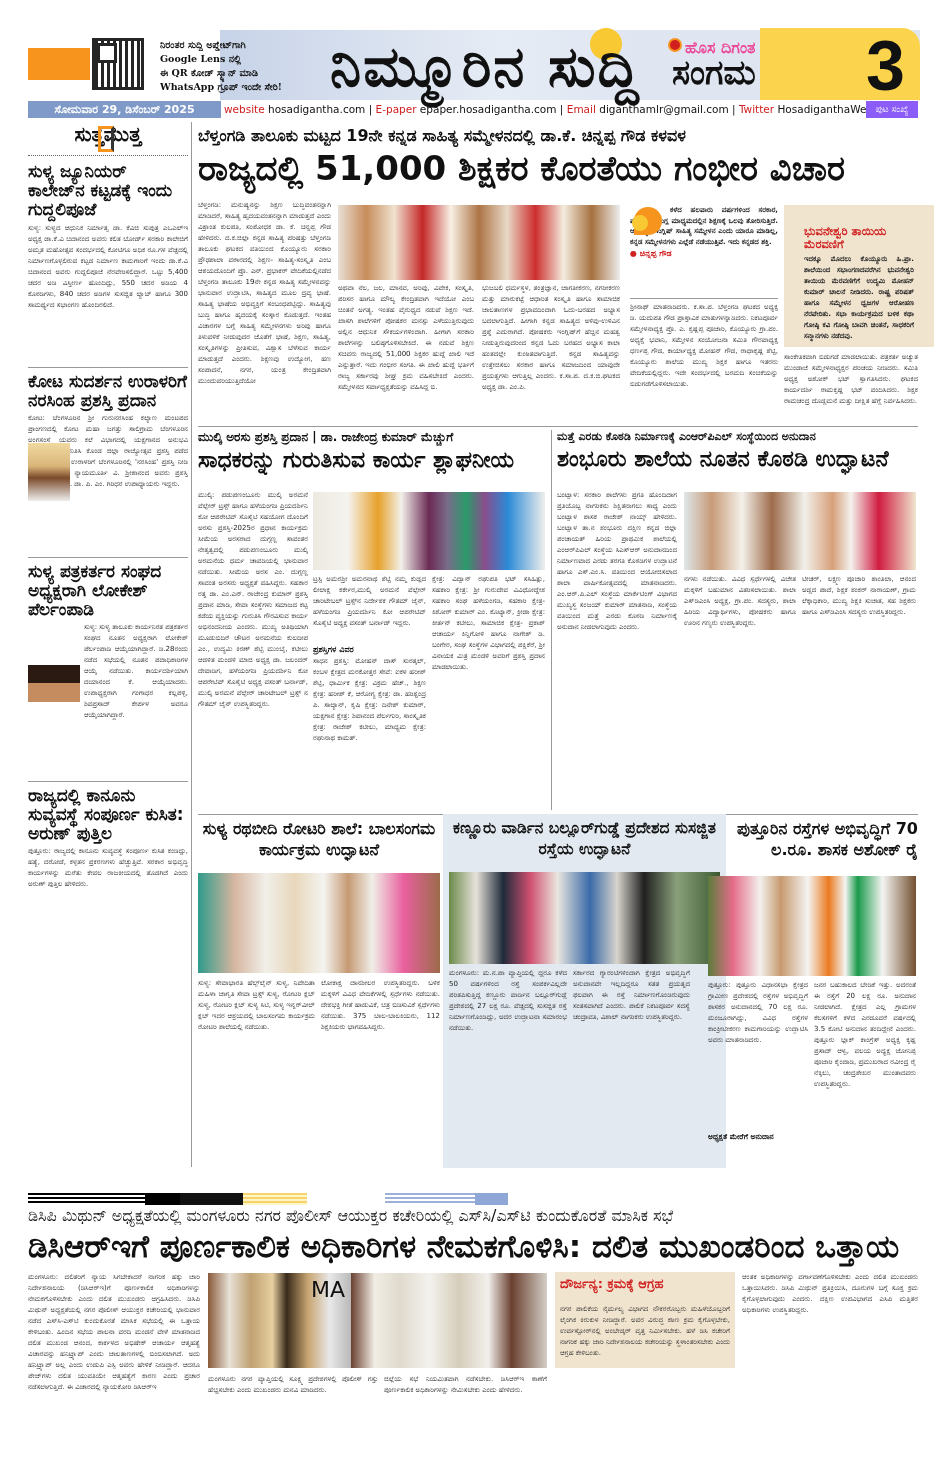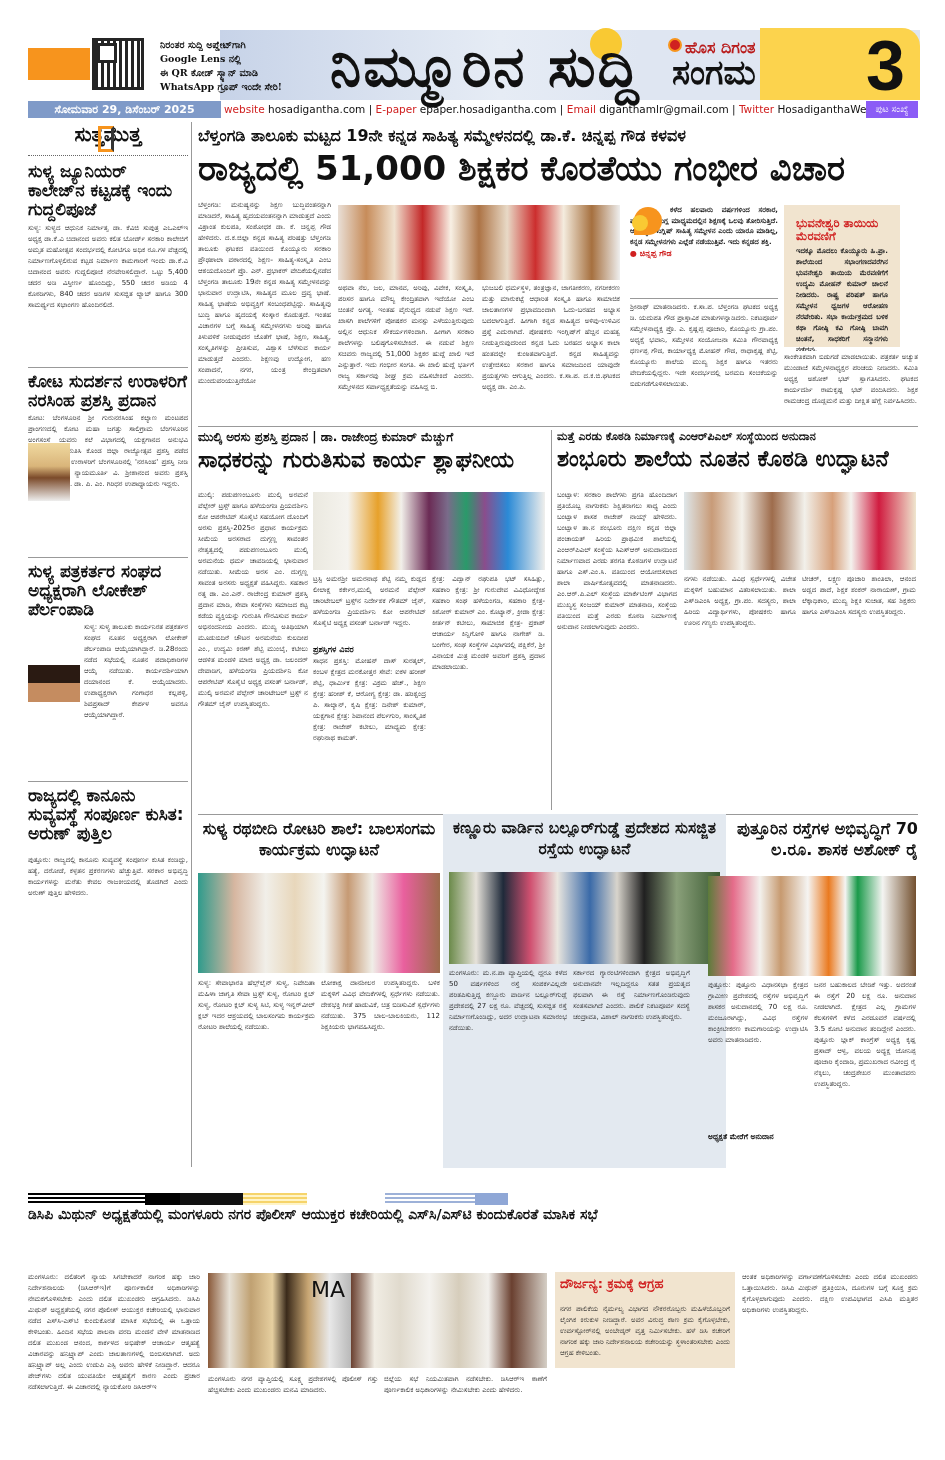--- a/index.html
+++ b/index.html
@@ -16,7 +16,7 @@
 .mast-yellow{left:760px;top:28px;width:160px;height:72px;background:#fcd34d;border-radius:0 18px 0 0}
 .sun{left:590px;top:28px;width:32px;height:32px;border-radius:50%;background:#f9c933}
 .mast-title{left:330px;top:30px;font-size:56px;font-weight:bold;letter-spacing:2px;font-family:"DejaVu Serif",serif;line-height:72px}
-.brand-small{left:685px;top:38px;font-size:16px;color:#b91c1c;font-weight:bold}
+.brand-small{left:685px;top:38px;font-size:16px;color:#ec4899;font-weight:bold}
 .brand-logo{left:668px;top:38px;width:14px;height:14px;border-radius:50%;background:#d02020;border:2px solid #f7941d}
 .brand-big{left:672px;top:52px;font-size:34px;font-weight:bold;line-height:40px}
 .page-num{left:866px;top:30px;font-size:70px;font-weight:bold;line-height:72px;font-family:"Liberation Sans",sans-serif}

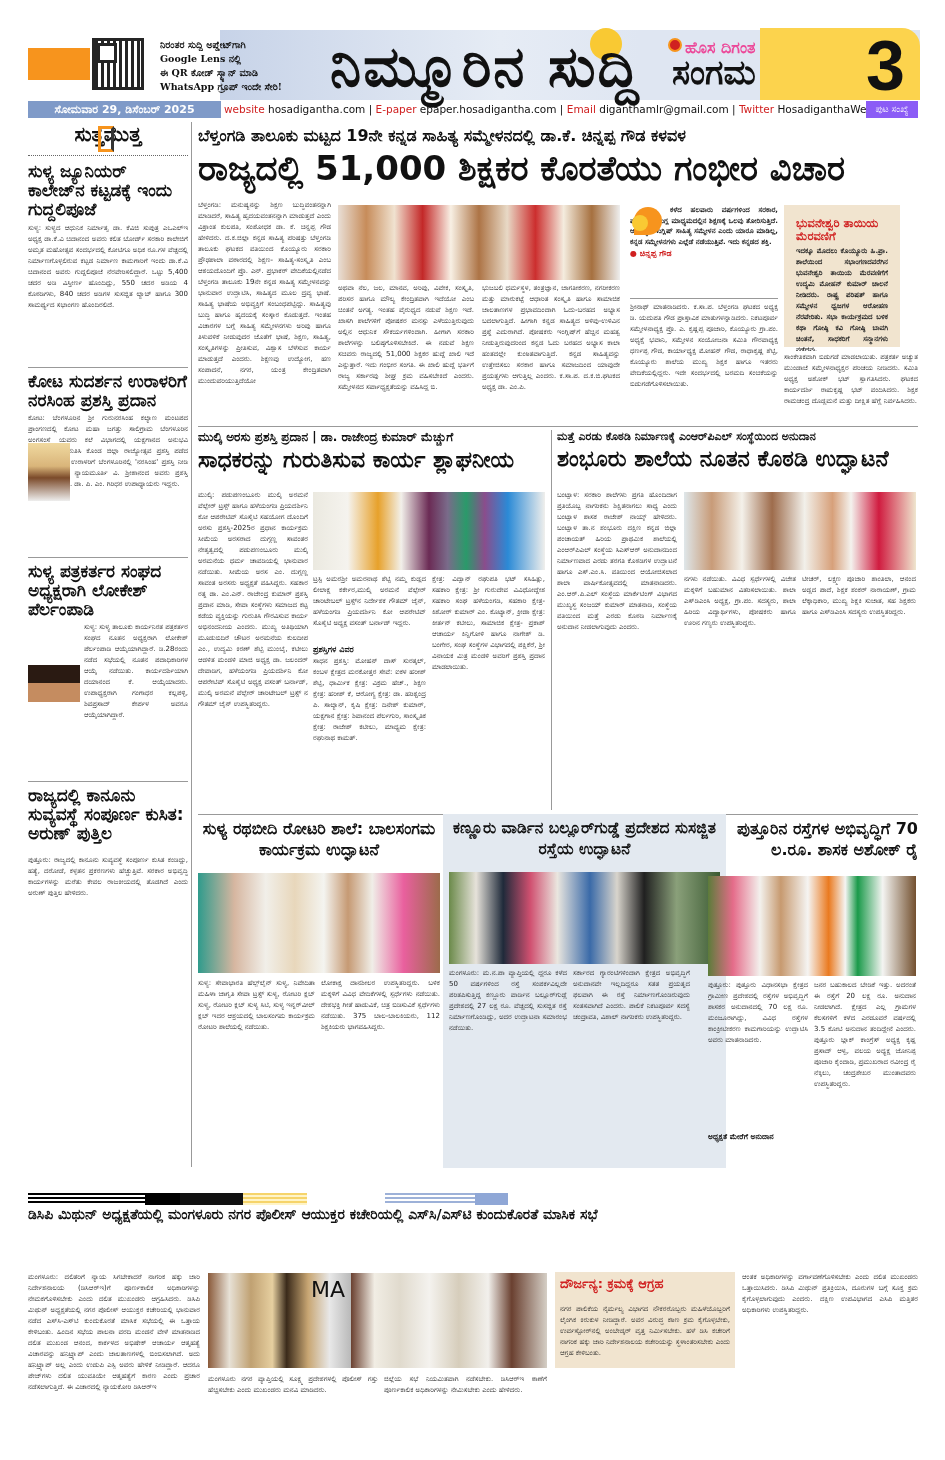--- a/index.html
+++ b/index.html
@@ -114,7 +114,7 @@
 <div class="abs hr" style="left:630px;top:298px;width:148px"></div>
 <div class="abs body-text" style="left:630px;top:302px;width:148px;height:116px;overflow:hidden">ಶ್ರೀನಾಥ್ ಮಾತನಾಡಿದರು. ಕ.ಸಾ.ಪ. ಬೆಳ್ತಂಗಡಿ ಘಟಕದ ಅಧ್ಯಕ್ಷ ಡಿ. ಯದುಪತಿ ಗೌಡ ಪ್ರಾಸ್ತಾವಿಕ ಮಾತುಗಳನ್ನಾಡಿದರು. ನಿಕಟಪೂರ್ವ ಸಮ್ಮೇಳನಾಧ್ಯಕ್ಷ ಪ್ರೊ. ಎ. ಕೃಷ್ಣಪ್ಪ ಪೂಜಾರಿ, ಕೊಯ್ಯೂರು ಗ್ರಾ.ಪಂ. ಅಧ್ಯಕ್ಷೆ ಭವಾನಿ, ಸಮ್ಮೇಳನ ಸಂಯೋಜನಾ ಸಮಿತಿ ಗೌರವಾಧ್ಯಕ್ಷ ಧರ್ಣಪ್ಪ ಗೌಡ, ಕಾರ್ಯಾಧ್ಯಕ್ಷ ಮೋಹನ್ ಗೌಡ, ರಾಧಾಕೃಷ್ಣ ಶೆಟ್ಟಿ, ಕೊಯ್ಯೂರು ಶಾಲೆಯ ಮುಖ್ಯ ಶಿಕ್ಷಕ ಹಾಗೂ ಇತರರು ವೇದಿಕೆಯಲ್ಲಿದ್ದರು. ಇದೇ ಸಂದರ್ಭದಲ್ಲಿ ಬರಮದಿ ಸಂಚಿಕೆಯನ್ನು ಬಿಡುಗಡೆಗೊಳಿಸಲಾಯಿತು.</div>
 
-<div class="abs box-tan" style="left:784px;top:205px;width:116px;height:142px;padding:12px">
+<div class="abs box-tan" style="left:784px;top:205px;width:150px;height:142px;padding:20px">
   <div class="pull-red hl" style="font-size:11.5px">ಭುವನೇಶ್ವರಿ ತಾಯಿಯ ಮೆರವಣಿಗೆ</div>
   <div class="body-text" style="font-weight:bold;margin-top:3px;height:105px;overflow:hidden">ಇದಕ್ಕೂ ಮೊದಲು ಕೊಯ್ಯೂರು ಹಿ.ಪ್ರಾ. ಶಾಲೆಯಿಂದ ಸಭಾಂಗಣದವರೆಗಿನ ಭುವನೇಶ್ವರಿ ತಾಯಿಯ ಮೆರವಣಿಗೆಗೆ ಉದ್ಯಮಿ ಮೋಹನ್ ಕುಮಾರ್ ಚಾಲನೆ ನೀಡಿದರು. ರಾಷ್ಟ್ರ ಪರಿಷತ್ ಹಾಗೂ ಸಮ್ಮೇಳನ ಧ್ವಜಗಳ ಆರೋಹಣ ನೆರವೇರಿತು. ಸಭಾ ಕಾರ್ಯಕ್ರಮದ ಬಳಿಕ ಕಥಾ ಗೋಷ್ಠಿ ಕವಿ ಗೋಷ್ಠಿ ಬಾವಗಿ ಚಿಂತನೆ, ಸಾಧಕರಿಗೆ ಸನ್ಮಾನಗಳು ನಡೆದವು.</div>
 </div>

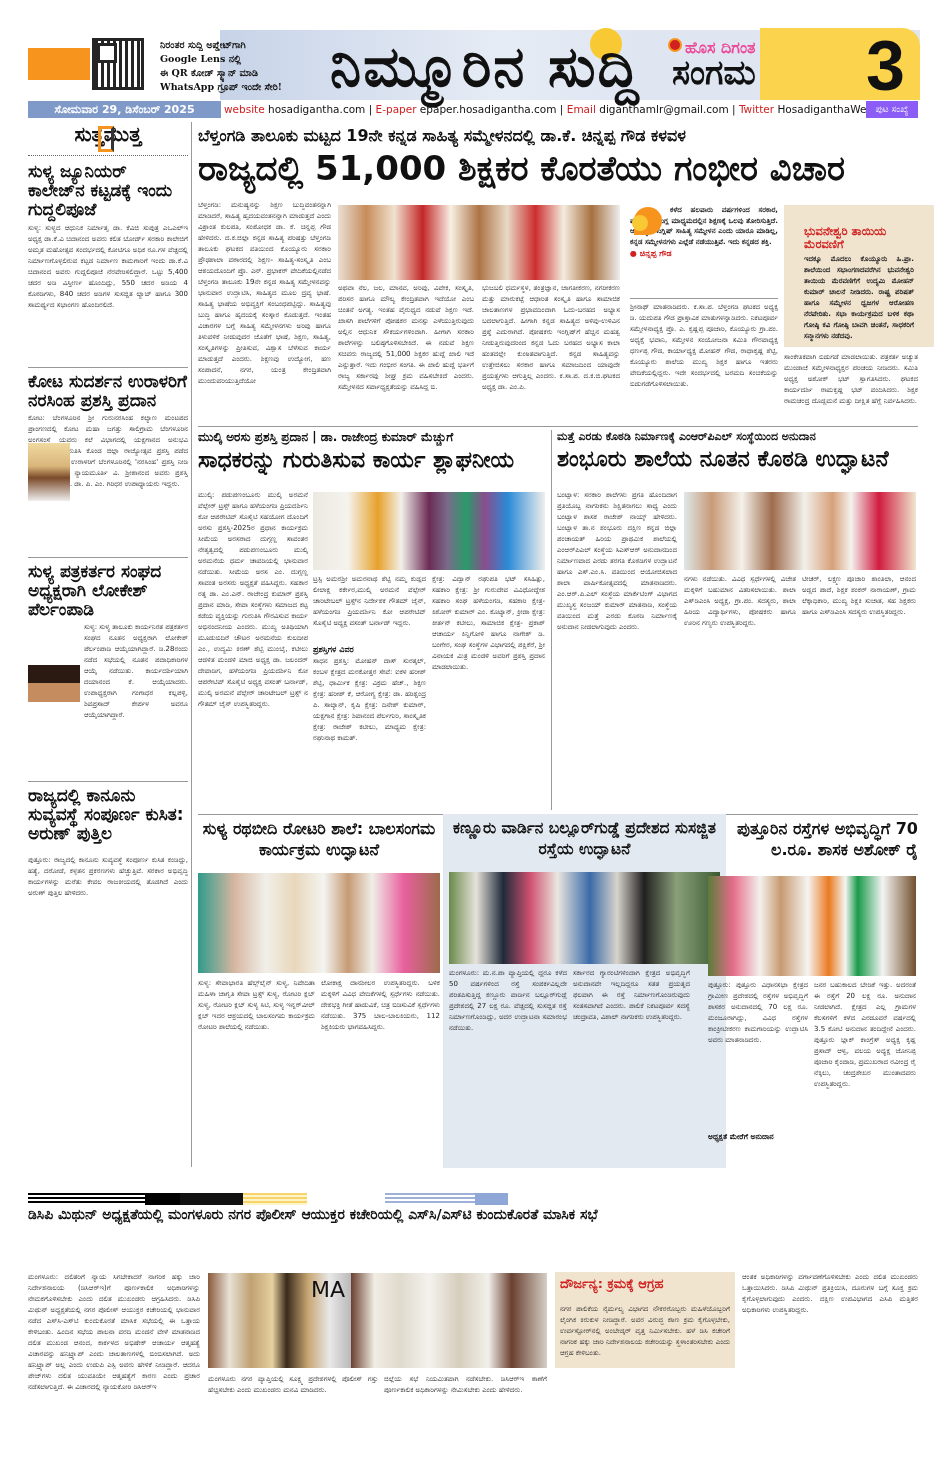--- a/index.html
+++ b/index.html
@@ -92,7 +92,7 @@
   </div>
   <div class="hr" style="margin:4px 0"></div>
   <div class="hl" style="font-size:17px">ರಾಜ್ಯದಲ್ಲಿ ಕಾನೂನು ಸುವ್ಯವಸ್ಥೆ ಸಂಪೂರ್ಣ ಕುಸಿತ: ಅರುಣ್ ಪುತ್ತಿಲ</div>
-  <div class="body-text" style="margin-top:12px;height:270px;overflow:hidden">ಪುತ್ತೂರು: ರಾಜ್ಯದಲ್ಲಿ ಕಾನೂನು ಸುವ್ಯವಸ್ಥೆ ಸಂಪೂರ್ಣ ಕುಸಿತ ಕಂಡಿದ್ದು, ಹತ್ಯೆ, ದರೋಡೆ, ಕಳ್ಳತನ ಪ್ರಕರಣಗಳು ಹೆಚ್ಚುತ್ತಿವೆ. ಸರಕಾರ ಅಭಿವೃದ್ಧಿ ಕಾರ್ಯಗಳನ್ನು ಮರೆತು ಕೇವಲ ರಾಜಕೀಯದಲ್ಲಿ ತೊಡಗಿದೆ ಎಂದು ಅರುಣ್ ಪುತ್ತಿಲ ಹೇಳಿದರು.</div>
+  <div class="body-text" style="margin-top:3px;height:270px;overflow:hidden">ಪುತ್ತೂರು: ರಾಜ್ಯದಲ್ಲಿ ಕಾನೂನು ಸುವ್ಯವಸ್ಥೆ ಸಂಪೂರ್ಣ ಕುಸಿತ ಕಂಡಿದ್ದು, ಹತ್ಯೆ, ದರೋಡೆ, ಕಳ್ಳತನ ಪ್ರಕರಣಗಳು ಹೆಚ್ಚುತ್ತಿವೆ. ಸರಕಾರ ಅಭಿವೃದ್ಧಿ ಕಾರ್ಯಗಳನ್ನು ಮರೆತು ಕೇವಲ ರಾಜಕೀಯದಲ್ಲಿ ತೊಡಗಿದೆ ಎಂದು ಅರುಣ್ ಪುತ್ತಿಲ ಹೇಳಿದರು.</div>
 </div>
 <div class="abs col-rule" style="left:191px;top:122px;height:1045px"></div>
 

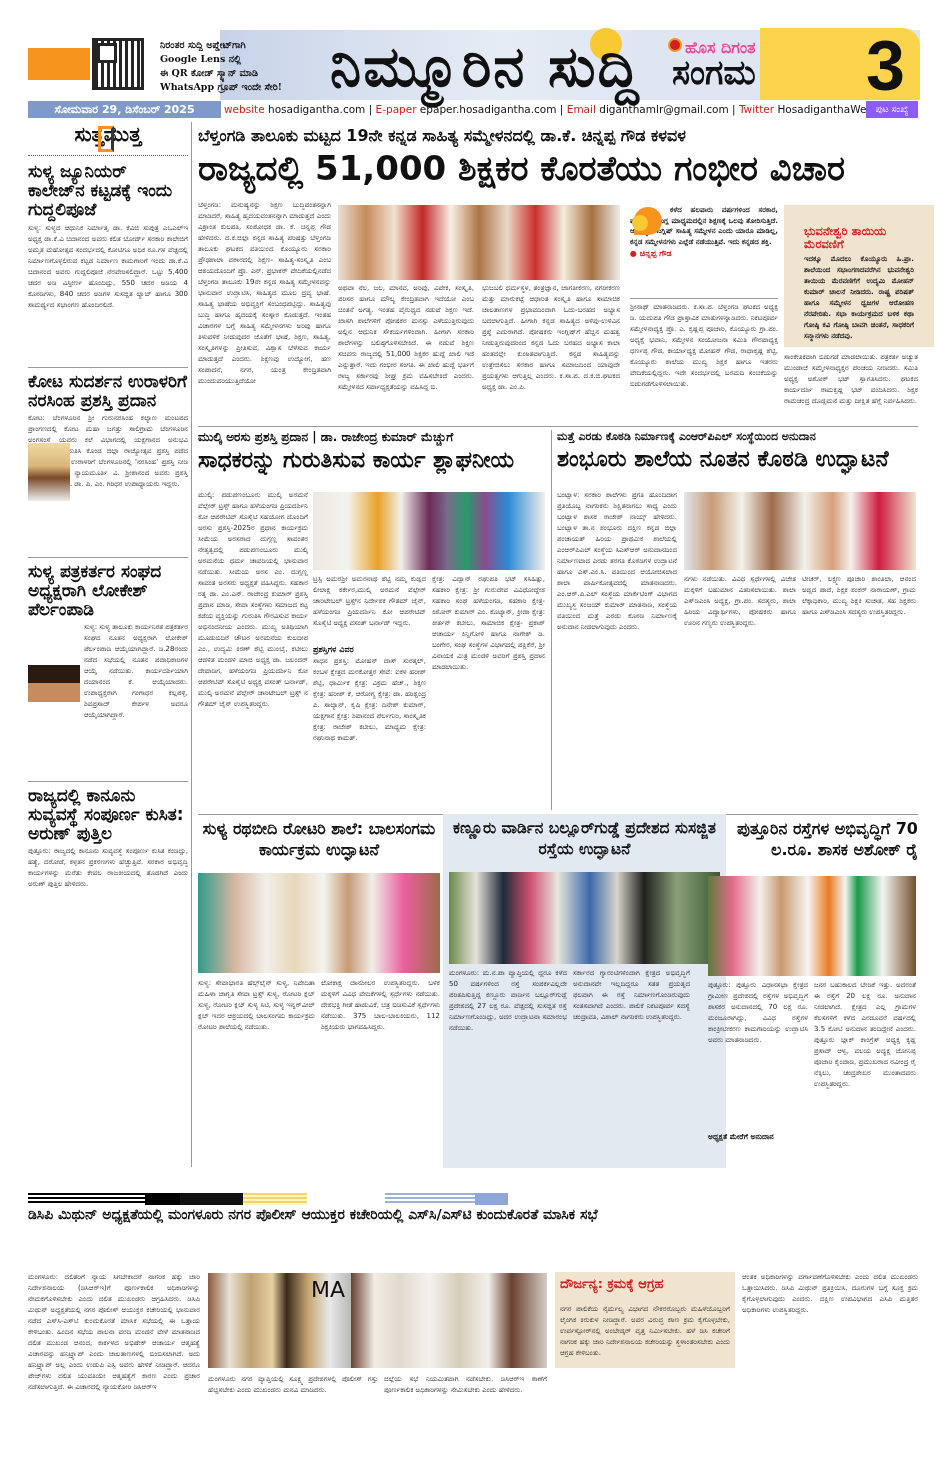--- a/index.html
+++ b/index.html
@@ -175,7 +175,7 @@
 <div class="abs stripe" style="left:475px;top:1193px;width:33px;background:#8fa7d6"></div>
 
 <div class="abs" style="left:28px;top:1206px;width:890px">
-  <div style="font-size:14px;font-weight:bold;white-space:nowrap">ಡಿಸಿಪಿ ಮಿಥುನ್ ಅಧ್ಯಕ್ಷತೆಯಲ್ಲಿ ಮಂಗಳೂರು ನಗರ ಪೊಲೀಸ್ ಆಯುಕ್ತರ ಕಚೇರಿಯಲ್ಲಿ ಎಸ್‌ಸಿ/ಎಸ್‌ಟಿ ಕುಂದುಕೊರತೆ ಮಾಸಿಕ ಸಭೆ</div>
+  <div style="font-size:16px;font-weight:normal;white-space:nowrap">ಡಿಸಿಪಿ ಮಿಥುನ್ ಅಧ್ಯಕ್ಷತೆಯಲ್ಲಿ ಮಂಗಳೂರು ನಗರ ಪೊಲೀಸ್ ಆಯುಕ್ತರ ಕಚೇರಿಯಲ್ಲಿ ಎಸ್‌ಸಿ/ಎಸ್‌ಟಿ ಕುಂದುಕೊರತೆ ಮಾಸಿಕ ಸಭೆ</div>
 </div>
 <div class="abs body-text" style="left:28px;top:1272px;width:172px;height:150px;overflow:hidden">ಮಂಗಳೂರು: ದಲಿತರಿಗೆ ನ್ಯಾಯ ಸಿಗಬೇಕಾದರೆ ನಾಗರಿಕ ಹಕ್ಕು ಜಾರಿ ನಿರ್ದೇಶನಾಲಯ (ಡಿಸಿಆರ್‌ಇ)ಗೆ ಪೂರ್ಣಕಾಲಿಕ ಅಧಿಕಾರಿಗಳನ್ನು ನೇಮಕಗೊಳಿಸಬೇಕು ಎಂದು ದಲಿತ ಮುಖಂಡರು ಆಗ್ರಹಿಸಿದರು. ಡಿಸಿಪಿ ಮಿಥುನ್ ಅಧ್ಯಕ್ಷತೆಯಲ್ಲಿ ನಗರ ಪೊಲೀಸ್ ಆಯುಕ್ತರ ಕಚೇರಿಯಲ್ಲಿ ಭಾನುವಾರ ನಡೆದ ಎಸ್‌ಸಿ-ಎಸ್‌ಟಿ ಕುಂದುಕೊರತೆ ಮಾಸಿಕ ಸಭೆಯಲ್ಲಿ ಈ ಒತ್ತಾಯ ಕೇಳಿಬಂತು. ಹಿಂದಿನ ಸಭೆಯ ಪಾಲನಾ ವರದಿ ಮಂಡನೆ ವೇಳೆ ಮಾತನಾಡಿದ ದಲಿತ ಮುಖಂಡ ಆನಂದ, ಕಾರ್ಕಳದ ಅಭಿಷೇಕ್ ಆಚಾರ್ಯ ಆತ್ಮಹತ್ಯೆ ವಿಚಾರವನ್ನು ಹನಿಟ್ರ್ಯಾಪ್ ಎಂದು ಜಾಲತಾಣಗಳಲ್ಲಿ ಬಿಂಬಿಸಲಾಗಿದೆ. ಅದು ಹನಿಟ್ರ್ಯಾಪ್ ಅಲ್ಲ ಎಂದು ಉಡುಪಿ ಎಸ್ಪಿ ಅವರು ಹೇಳಿಕೆ ನೀಡಿದ್ದಾರೆ. ಆದರೂ ಪೇಜ್‌ಗಳು ದಲಿತ ಯುವತಿಯೇ ಆತ್ಮಹತ್ಯೆಗೆ ಕಾರಣ ಎಂದು ಪ್ರಚಾರ ನಡೆಸಲಾಗುತ್ತಿದೆ. ಈ ವಿಚಾರದಲ್ಲಿ ನ್ಯಾಯಕೋರಿ ಡಿಸಿಆರ್‌ಇ</div>
 <div class="abs photo" style="left:208px;top:1273px;width:143px;height:95px;background:linear-gradient(90deg,#8a5a3a,#e7e1d6 15%,#c0a172 30%,#e6cfa0 45%,#3a2a1a 55%,#c8a673 70%,#e8e8e8 85%,#b9b9b9)">

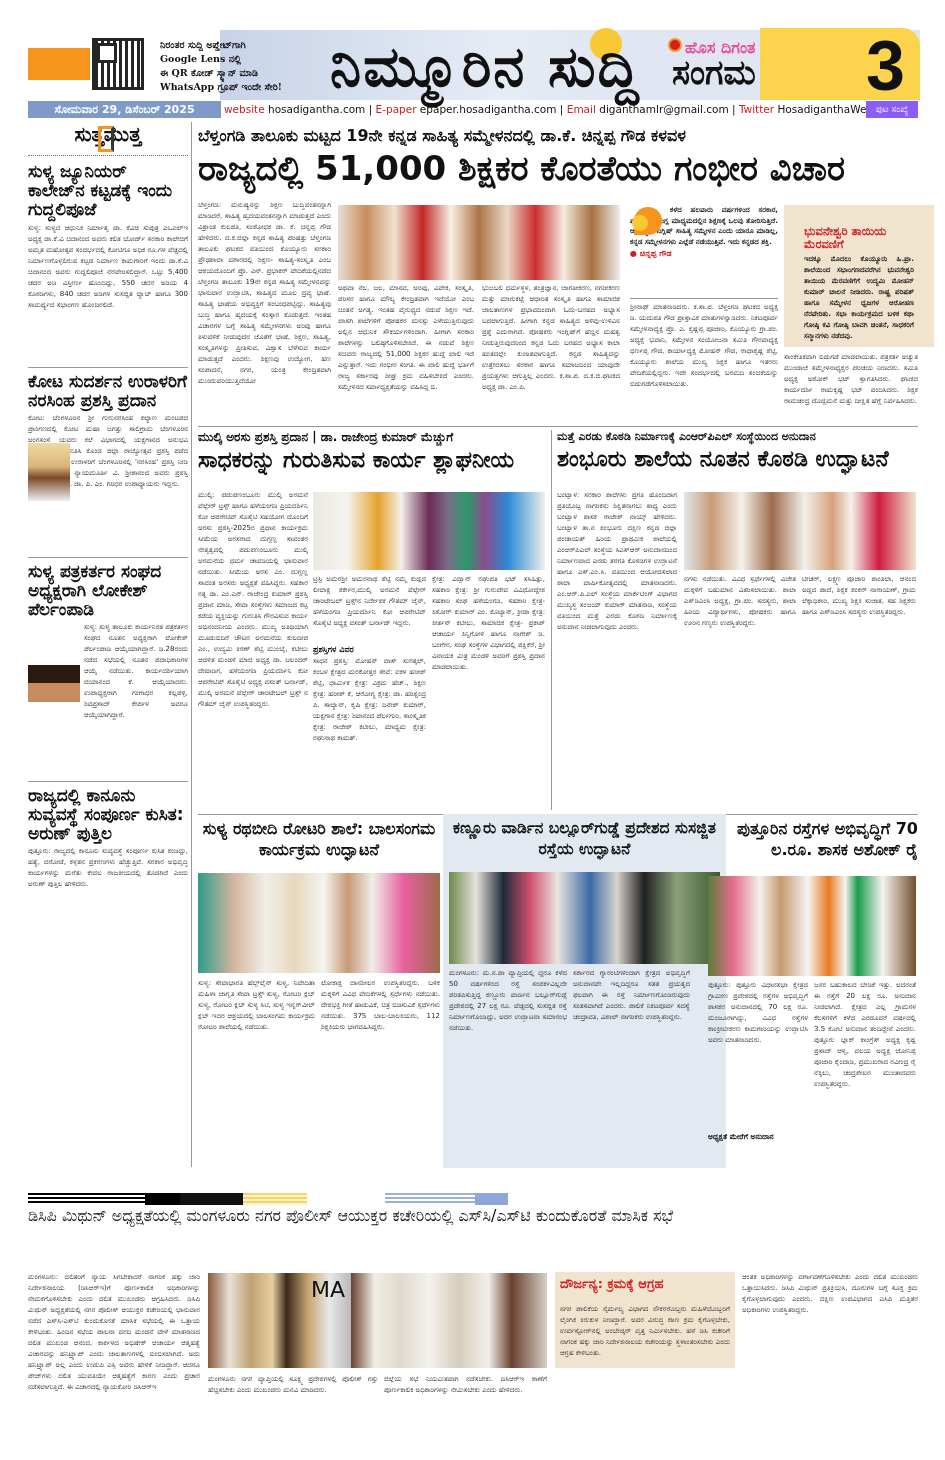--- a/index.html
+++ b/index.html
@@ -176,6 +176,7 @@
 
 <div class="abs" style="left:28px;top:1206px;width:890px">
   <div style="font-size:16px;font-weight:normal;white-space:nowrap">ಡಿಸಿಪಿ ಮಿಥುನ್ ಅಧ್ಯಕ್ಷತೆಯಲ್ಲಿ ಮಂಗಳೂರು ನಗರ ಪೊಲೀಸ್ ಆಯುಕ್ತರ ಕಚೇರಿಯಲ್ಲಿ ಎಸ್‌ಸಿ/ಎಸ್‌ಟಿ ಕುಂದುಕೊರತೆ ಮಾಸಿಕ ಸಭೆ</div>
+  <div class="lead" style="font-size:31px;line-height:42px;white-space:nowrap">ಡಿಸಿಆರ್‌ಇಗೆ ಪೂರ್ಣಕಾಲಿಕ ಅಧಿಕಾರಿಗಳ ನೇಮಕಗೊಳಿಸಿ: ದಲಿತ ಮುಖಂಡರಿಂದ ಒತ್ತಾಯ</div>
 </div>
 <div class="abs body-text" style="left:28px;top:1272px;width:172px;height:150px;overflow:hidden">ಮಂಗಳೂರು: ದಲಿತರಿಗೆ ನ್ಯಾಯ ಸಿಗಬೇಕಾದರೆ ನಾಗರಿಕ ಹಕ್ಕು ಜಾರಿ ನಿರ್ದೇಶನಾಲಯ (ಡಿಸಿಆರ್‌ಇ)ಗೆ ಪೂರ್ಣಕಾಲಿಕ ಅಧಿಕಾರಿಗಳನ್ನು ನೇಮಕಗೊಳಿಸಬೇಕು ಎಂದು ದಲಿತ ಮುಖಂಡರು ಆಗ್ರಹಿಸಿದರು. ಡಿಸಿಪಿ ಮಿಥುನ್ ಅಧ್ಯಕ್ಷತೆಯಲ್ಲಿ ನಗರ ಪೊಲೀಸ್ ಆಯುಕ್ತರ ಕಚೇರಿಯಲ್ಲಿ ಭಾನುವಾರ ನಡೆದ ಎಸ್‌ಸಿ-ಎಸ್‌ಟಿ ಕುಂದುಕೊರತೆ ಮಾಸಿಕ ಸಭೆಯಲ್ಲಿ ಈ ಒತ್ತಾಯ ಕೇಳಿಬಂತು. ಹಿಂದಿನ ಸಭೆಯ ಪಾಲನಾ ವರದಿ ಮಂಡನೆ ವೇಳೆ ಮಾತನಾಡಿದ ದಲಿತ ಮುಖಂಡ ಆನಂದ, ಕಾರ್ಕಳದ ಅಭಿಷೇಕ್ ಆಚಾರ್ಯ ಆತ್ಮಹತ್ಯೆ ವಿಚಾರವನ್ನು ಹನಿಟ್ರ್ಯಾಪ್ ಎಂದು ಜಾಲತಾಣಗಳಲ್ಲಿ ಬಿಂಬಿಸಲಾಗಿದೆ. ಅದು ಹನಿಟ್ರ್ಯಾಪ್ ಅಲ್ಲ ಎಂದು ಉಡುಪಿ ಎಸ್ಪಿ ಅವರು ಹೇಳಿಕೆ ನೀಡಿದ್ದಾರೆ. ಆದರೂ ಪೇಜ್‌ಗಳು ದಲಿತ ಯುವತಿಯೇ ಆತ್ಮಹತ್ಯೆಗೆ ಕಾರಣ ಎಂದು ಪ್ರಚಾರ ನಡೆಸಲಾಗುತ್ತಿದೆ. ಈ ವಿಚಾರದಲ್ಲಿ ನ್ಯಾಯಕೋರಿ ಡಿಸಿಆರ್‌ಇ</div>
 <div class="abs photo" style="left:208px;top:1273px;width:143px;height:95px;background:linear-gradient(90deg,#8a5a3a,#e7e1d6 15%,#c0a172 30%,#e6cfa0 45%,#3a2a1a 55%,#c8a673 70%,#e8e8e8 85%,#b9b9b9)">

